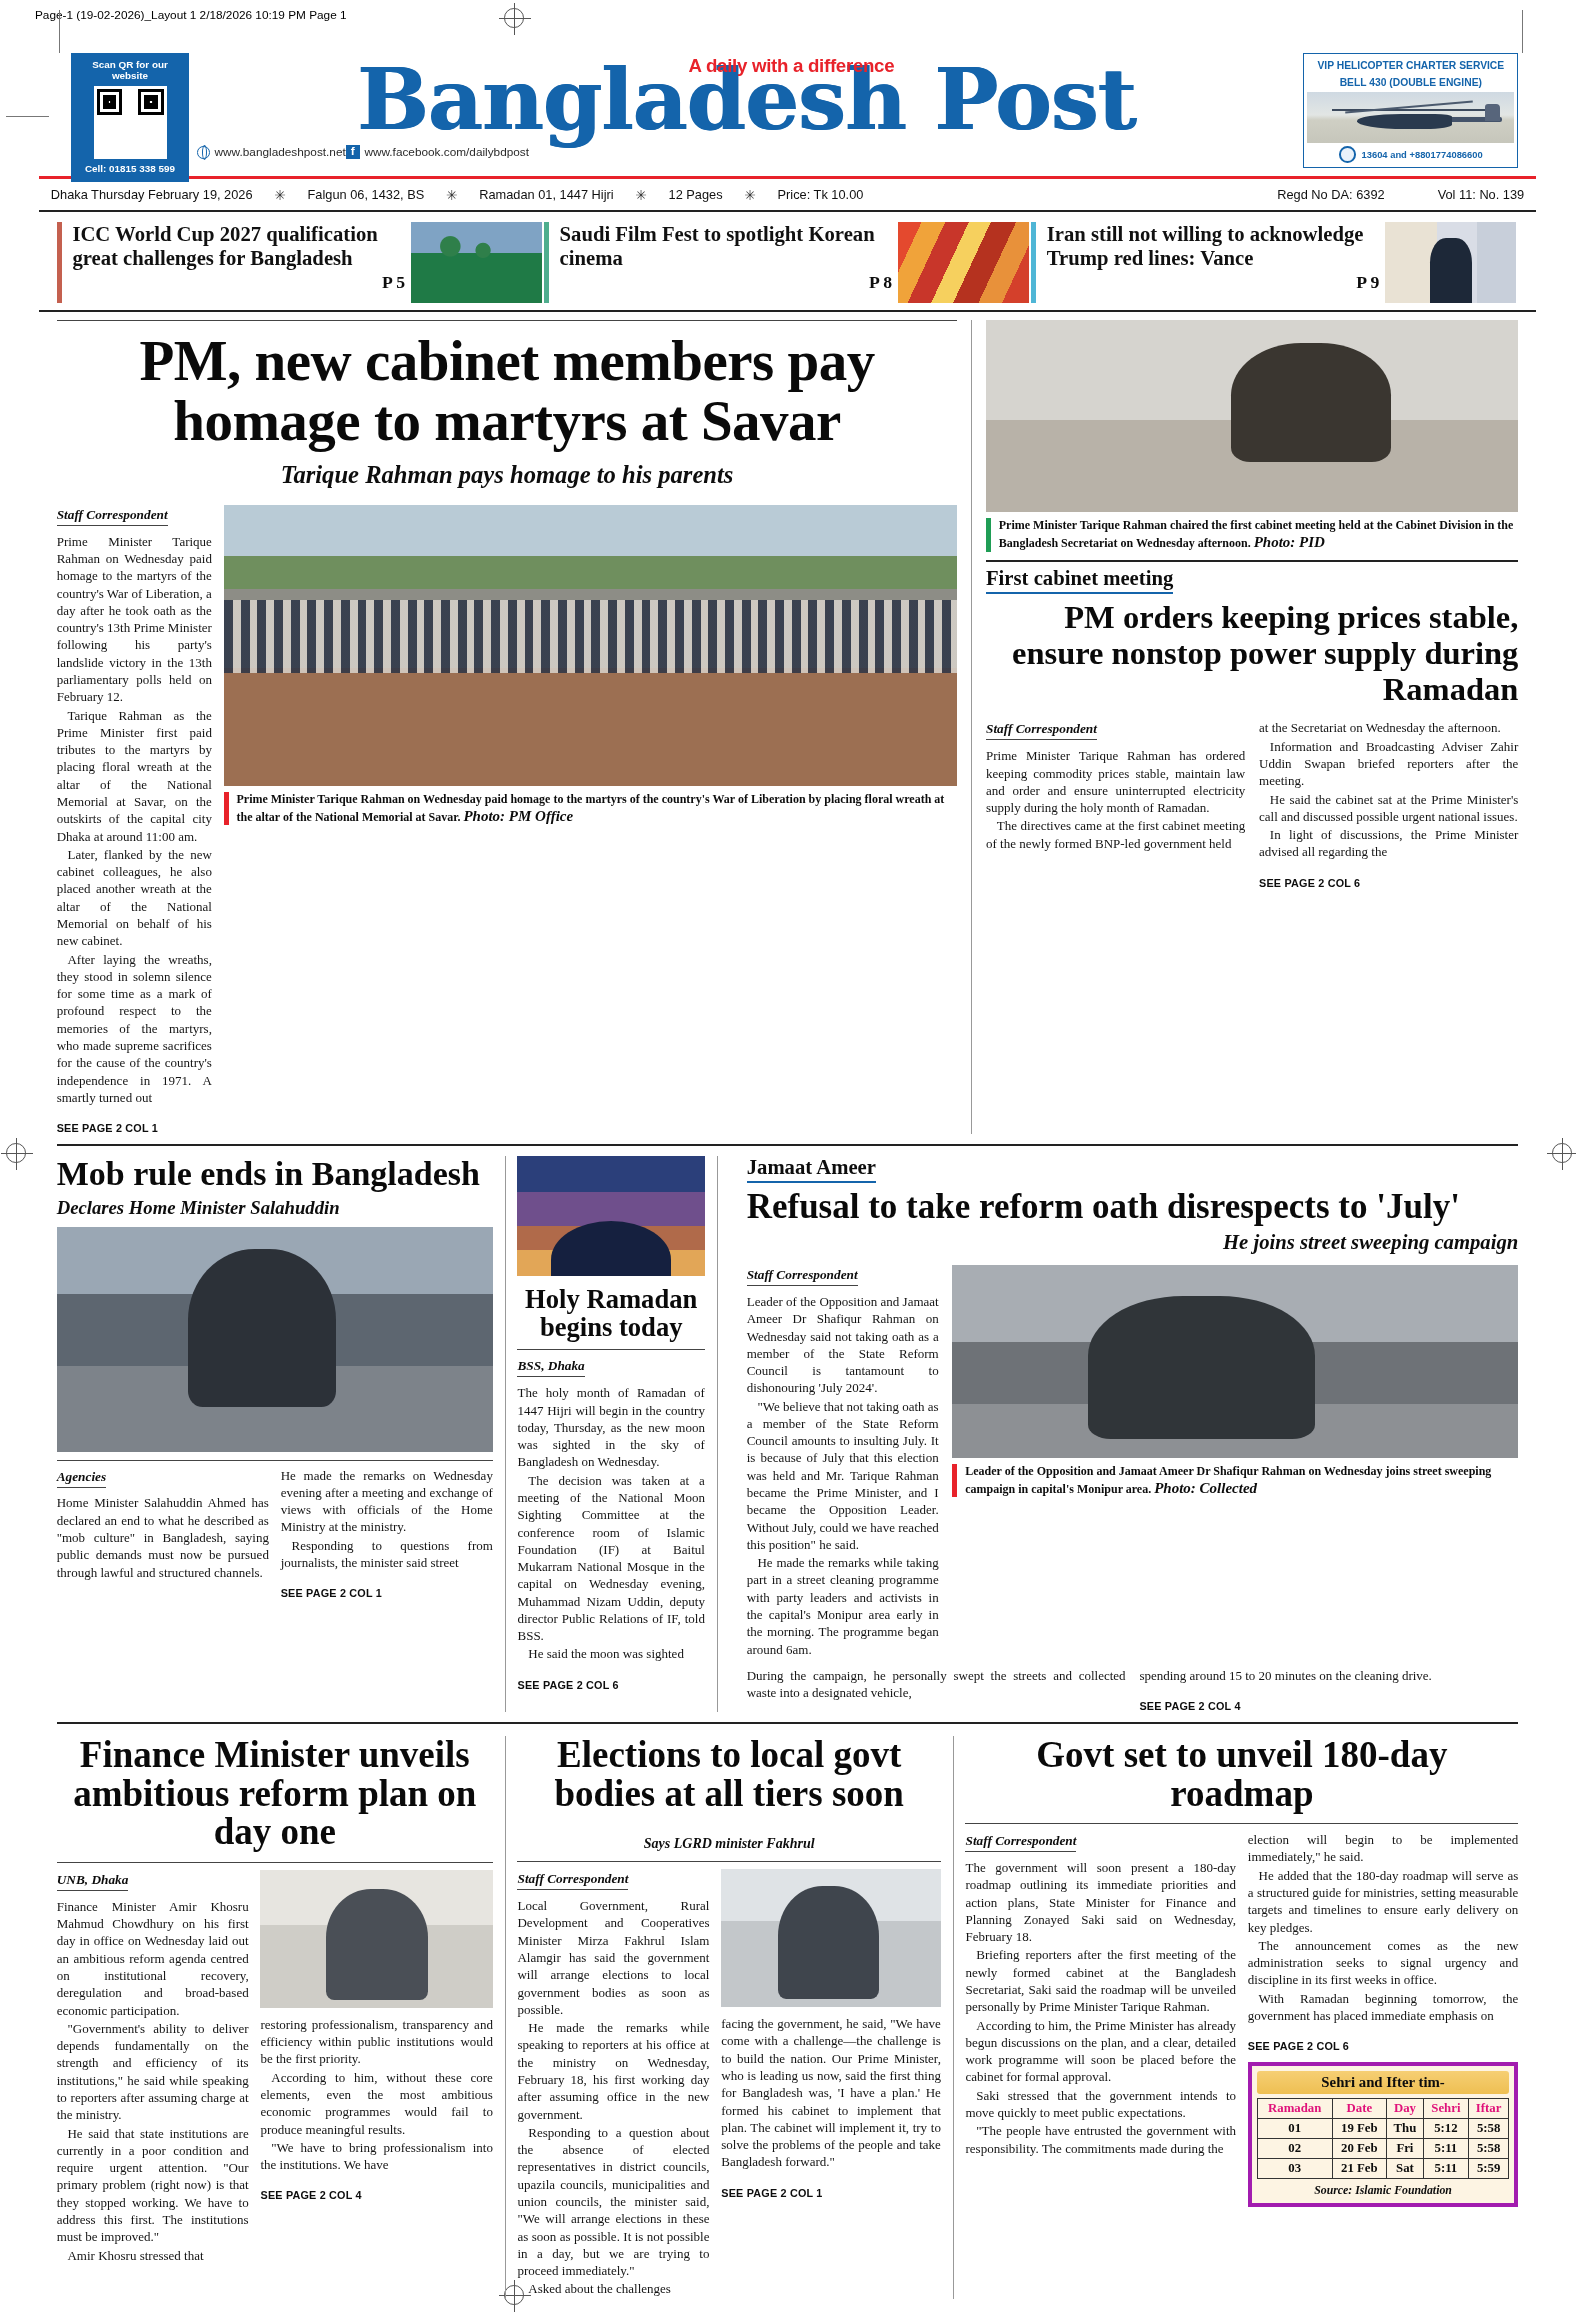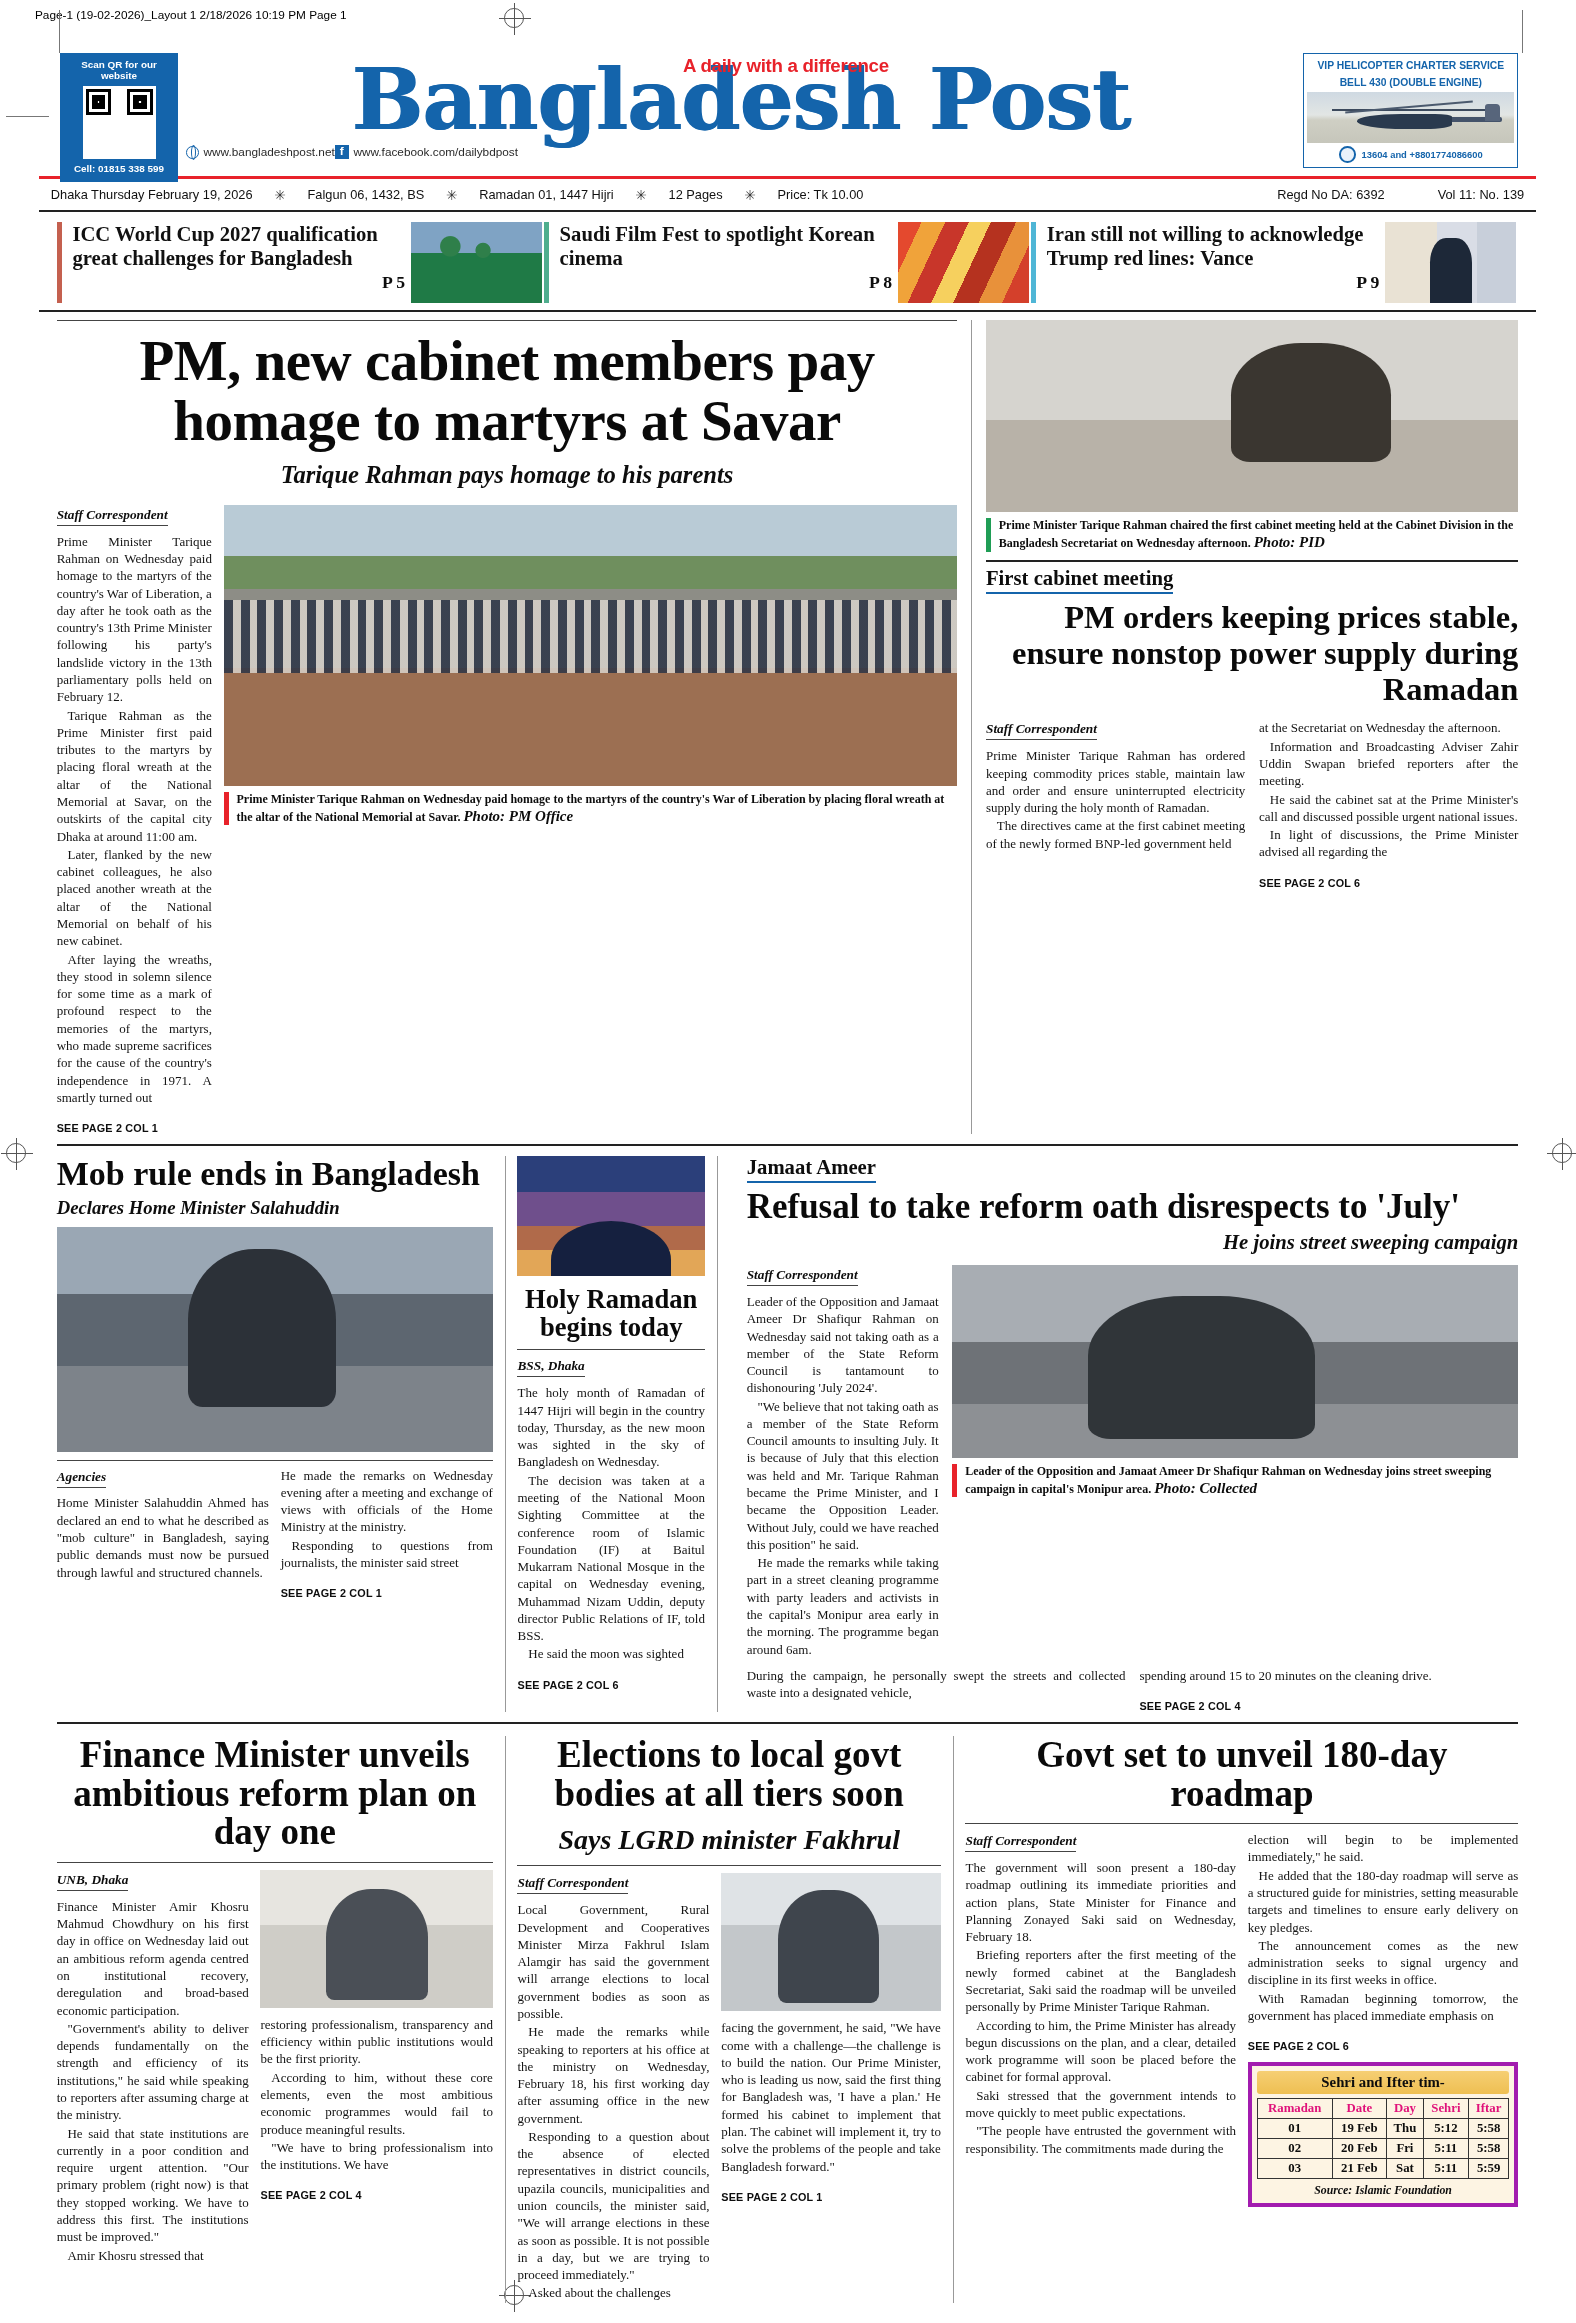--- a/index.html
+++ b/index.html
@@ -44,7 +44,7 @@
   .qr-box {
     width: 118px; background: #1464ab; color: #fff;
     text-align: center; padding: 5.9px 4.9px 7.9px;
-    margin-left: 21px;
+    margin-left: 32px;
   }
   .qr-title { font-family: "Liberation Sans", sans-serif; font-weight: bold; font-size: 9.9px; line-height: 1.15; }
   .qr-code {

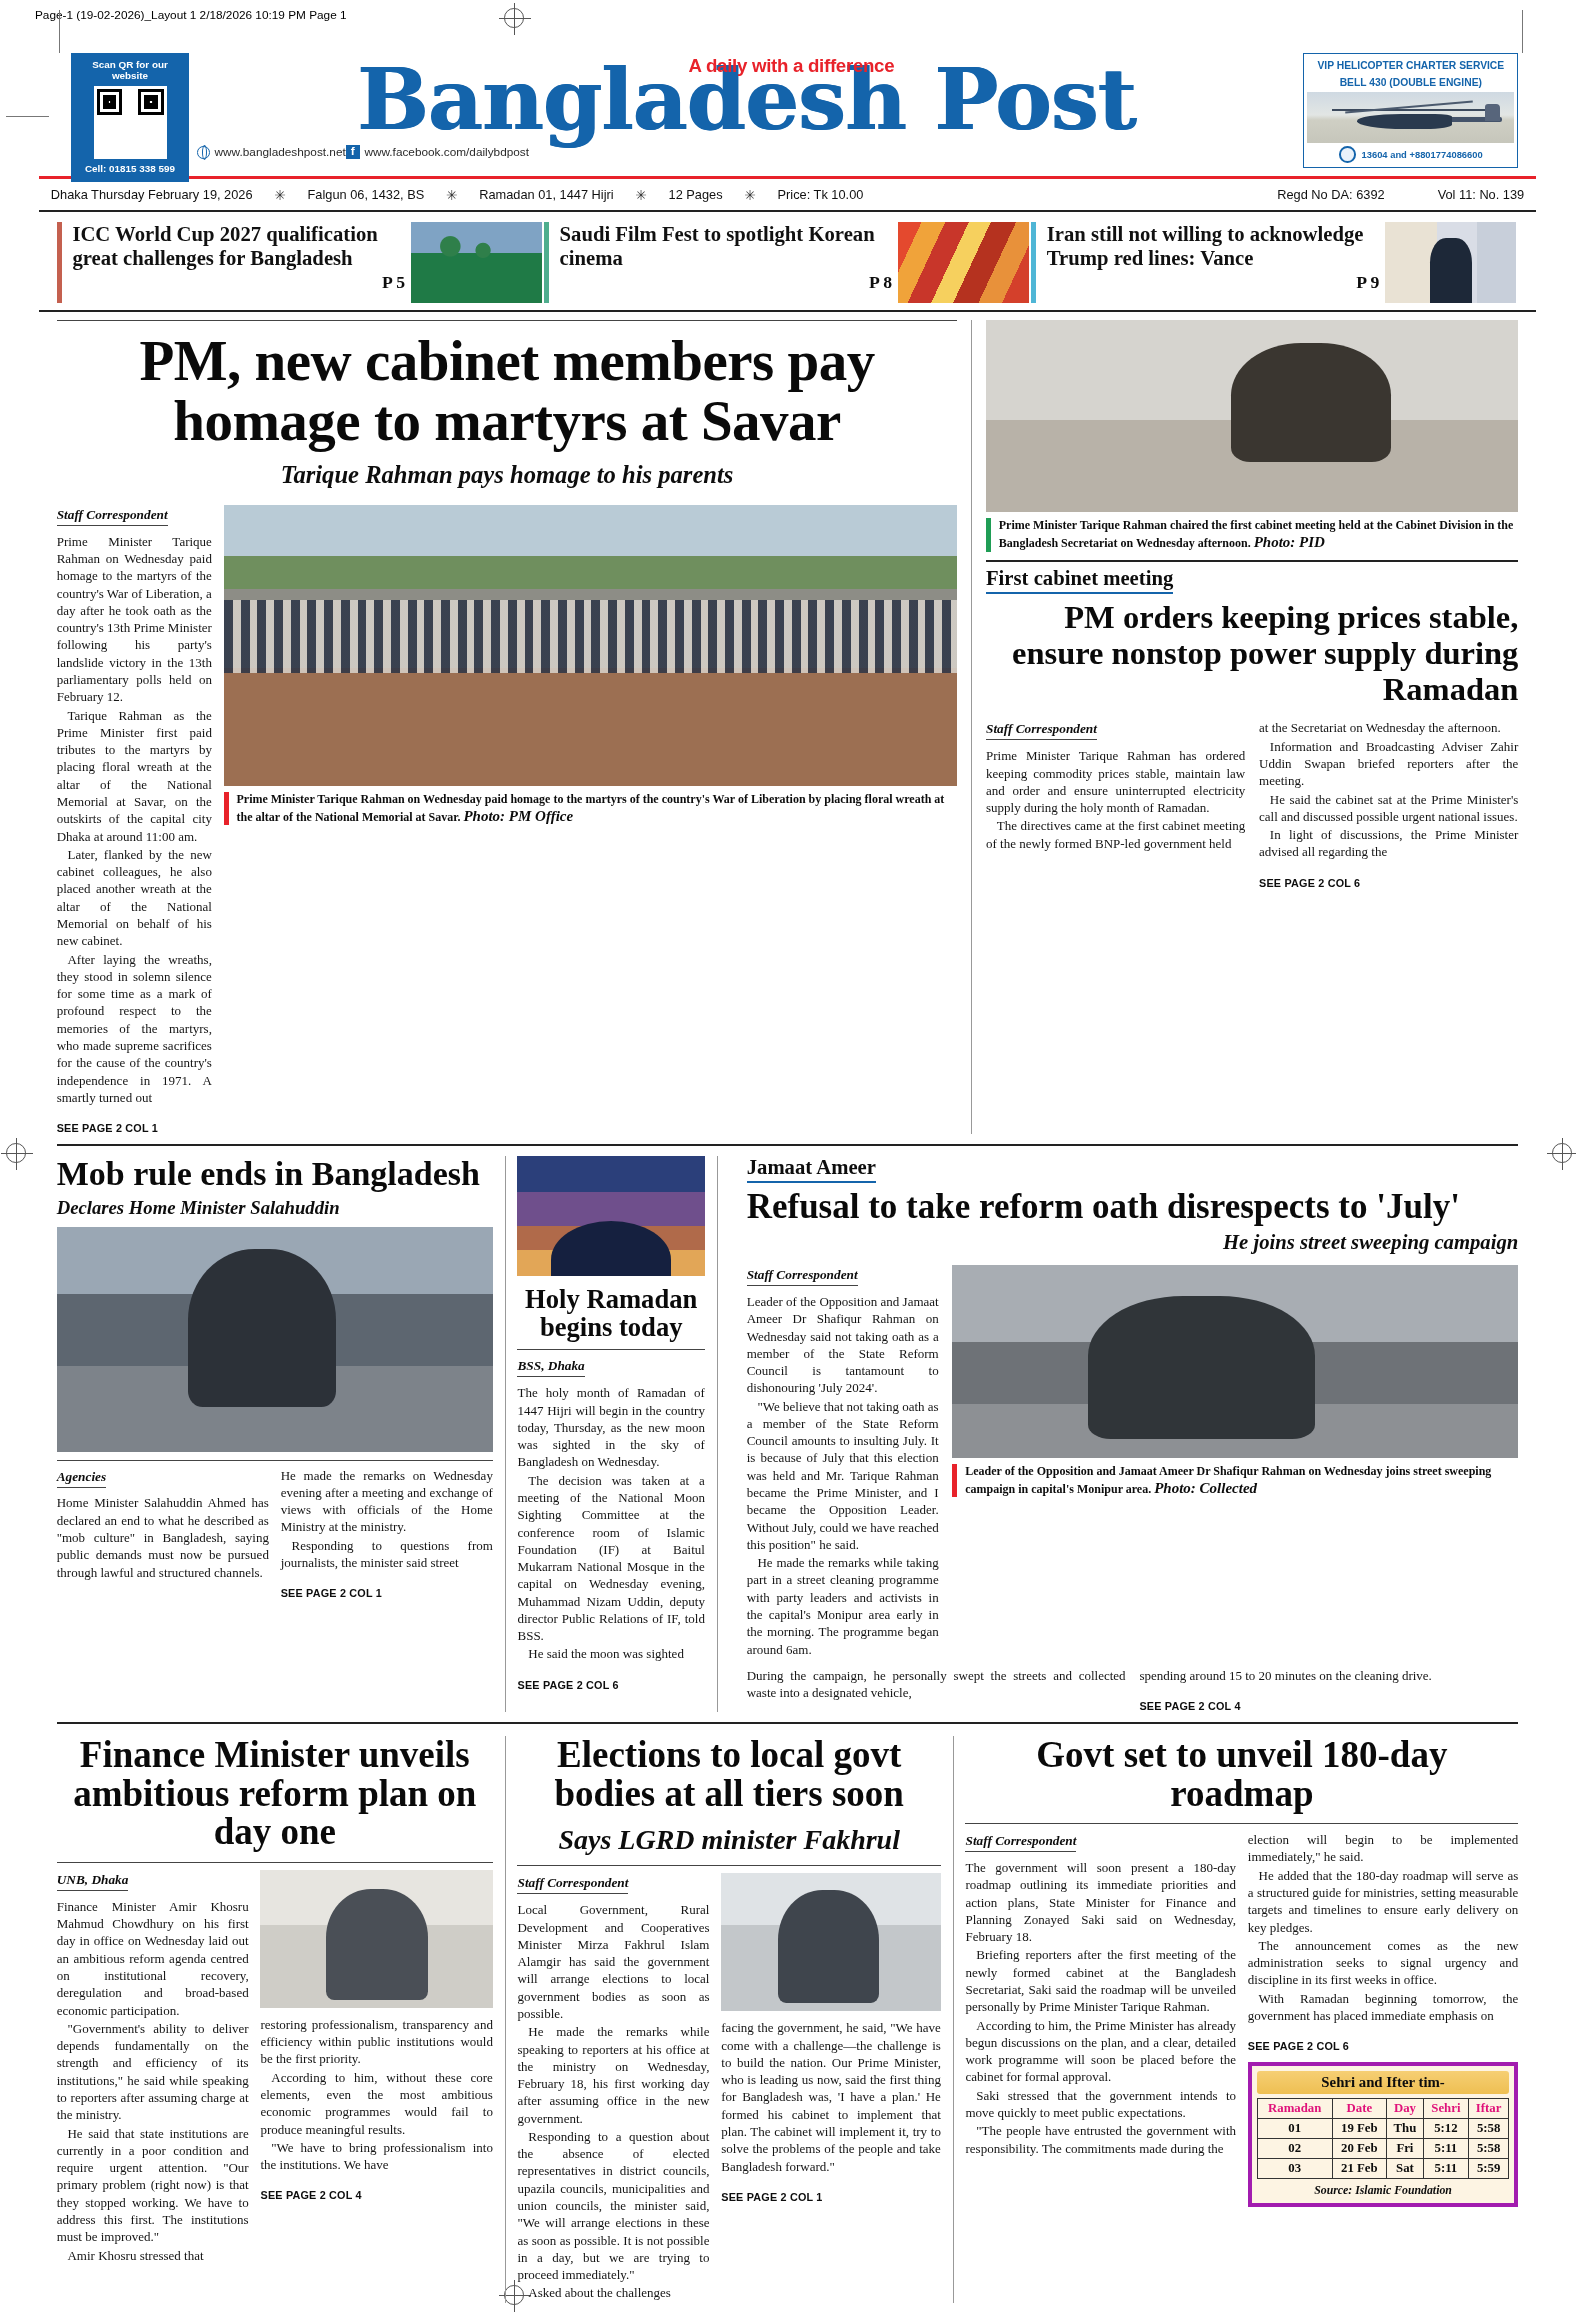--- a/index.html
+++ b/index.html
@@ -587,7 +587,7 @@
 
     <div class="vline" style="width: 448px; padding: 0 11.8px;">
       <div class="hl" style="font-size:37px;">Elections to local govt bodies at all tiers soon</div>
-      <div class="sub-hl" style="font-size:28px; margin-top:11px;">Says LGRD minister Fakhrul</div>
+      <div class="sub-hl" style="font-size:14px; margin-top:23px;">Says LGRD minister Fakhrul</div>
       <div class="hrule" style="margin:8.9px 0 6.9px;"></div>
       <div style="display:flex; gap:11.8px;">
         <div style="width:192px;">

